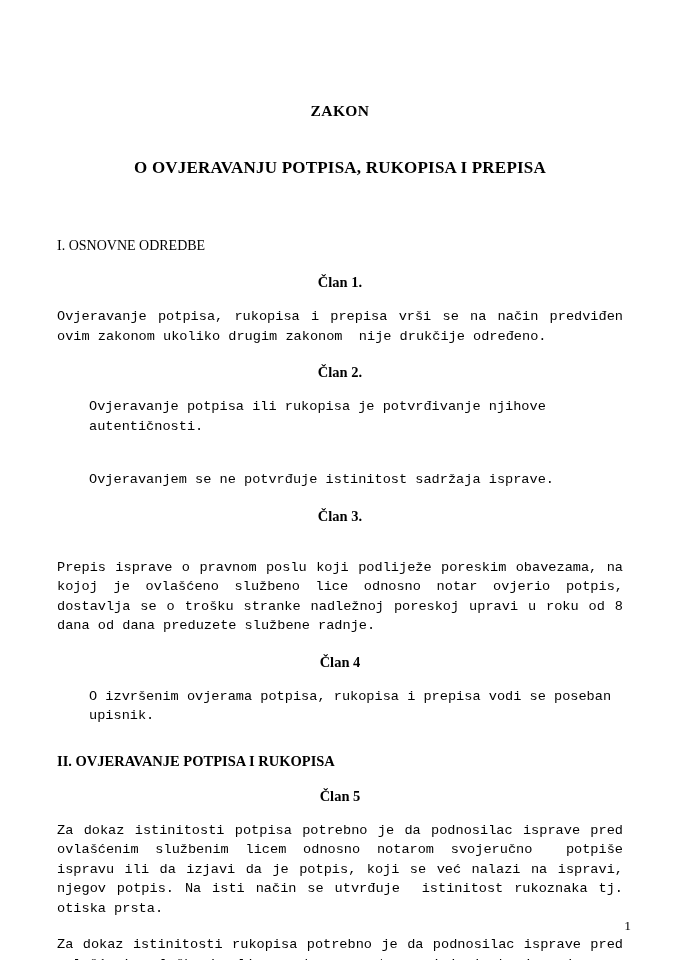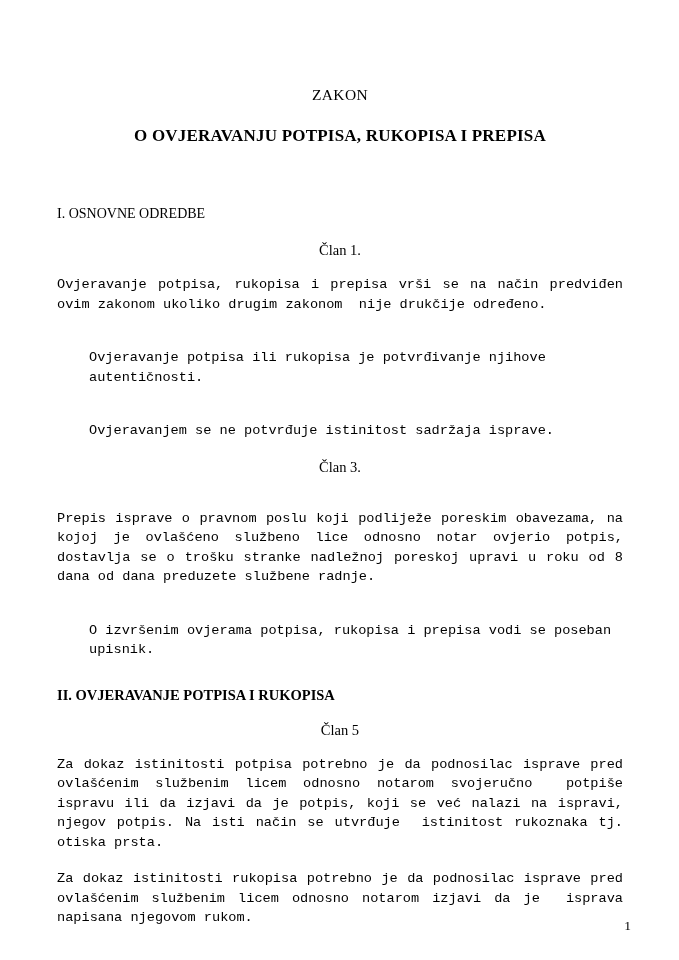--- a/index.html
+++ b/index.html
@@ -29,10 +29,10 @@
   
   .doc-title-1 {
     text-align: center;
-    font-weight: normal;
+    font-weight: bold;
     font-size: 15.5px;
     letter-spacing: 0.4px;
-    margin: 0;
+    margin: 16px;
     padding-top: 86px;
   }
   .doc-title-2 {

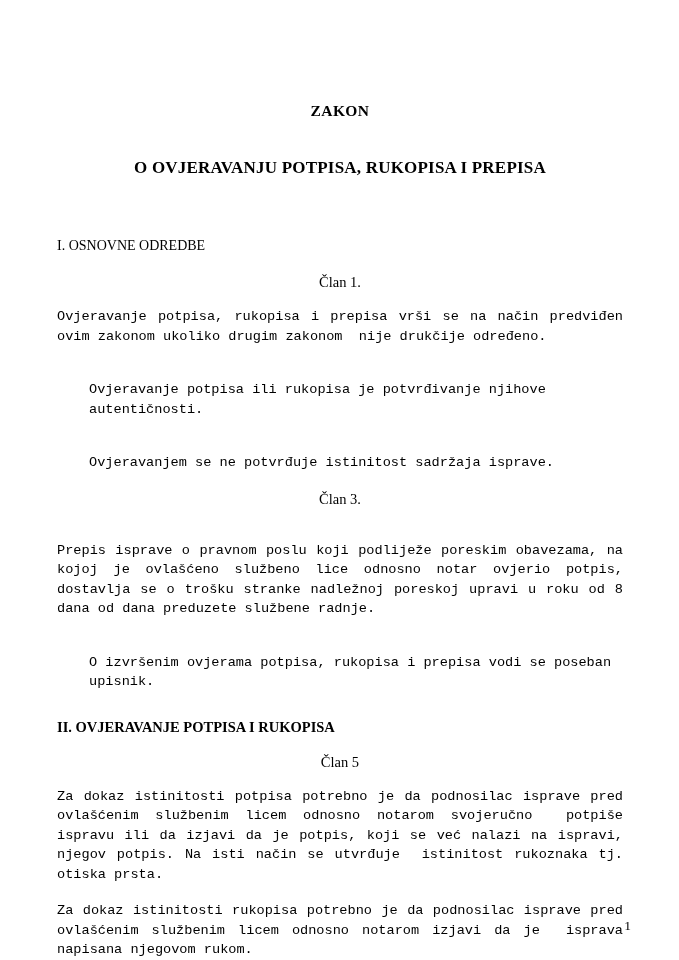--- a/index.html
+++ b/index.html
@@ -55,7 +55,7 @@
   }
   .article-heading {
     text-align: center;
-    font-weight: normal;
+    font-weight: bold;
     font-size: 14.5px;
     margin: 0;
   }

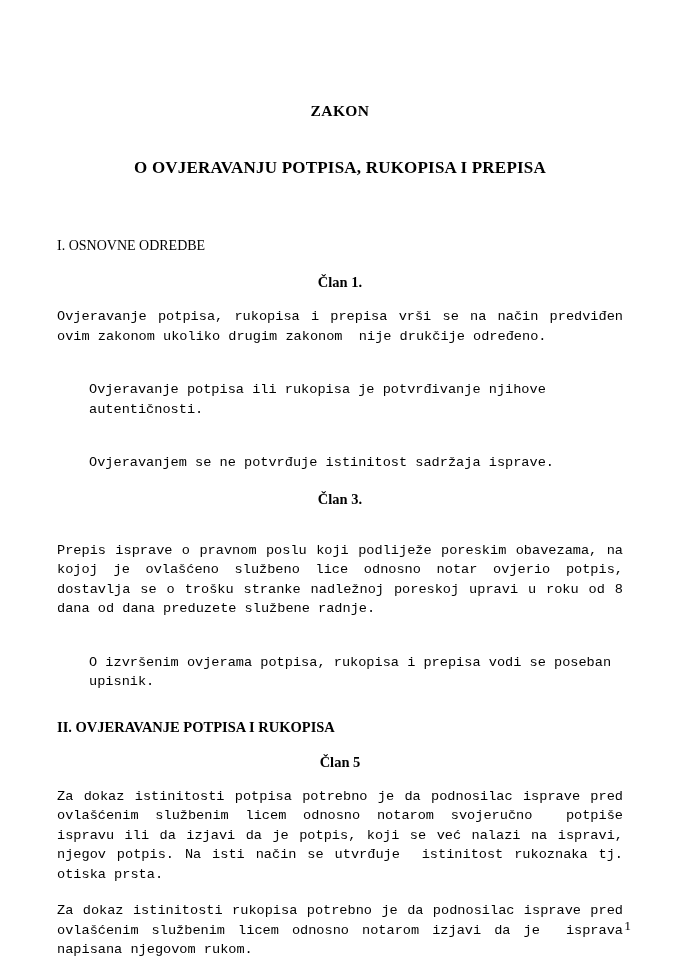--- a/index.html
+++ b/index.html
@@ -114,6 +114,7 @@
 
     <div class="sp-before-art"></div>
 
+    <h3 class="article-heading">Član 2.</h3>
     <div class="sp-before-para"></div>
     <p class="body-text noj">Ovjeravanje potpisa ili rukopisa je potvrđivanje njihove autentičnosti.</p>
     <div class="sp-between-para"></div>

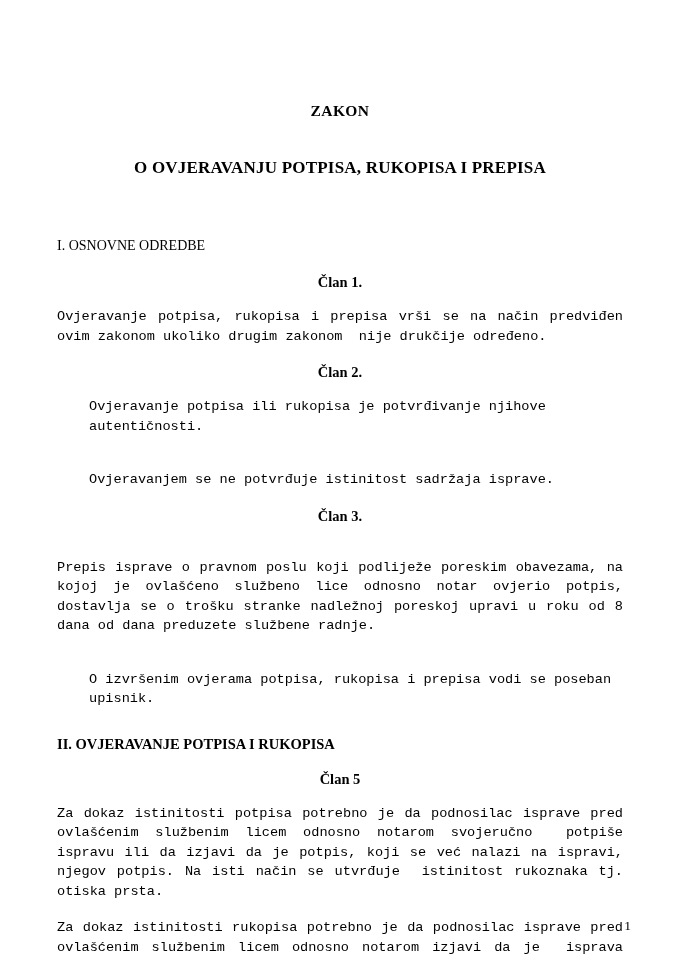--- a/index.html
+++ b/index.html
@@ -130,6 +130,7 @@
 
     <div class="sp-before-art"></div>
 
+    <h3 class="article-heading">Član 4</h3>
     <div class="sp-before-para"></div>
     <p class="body-text noj">O izvršenim ovjerama potpisa, rukopisa i prepisa vodi se poseban upisnik.</p>
 

